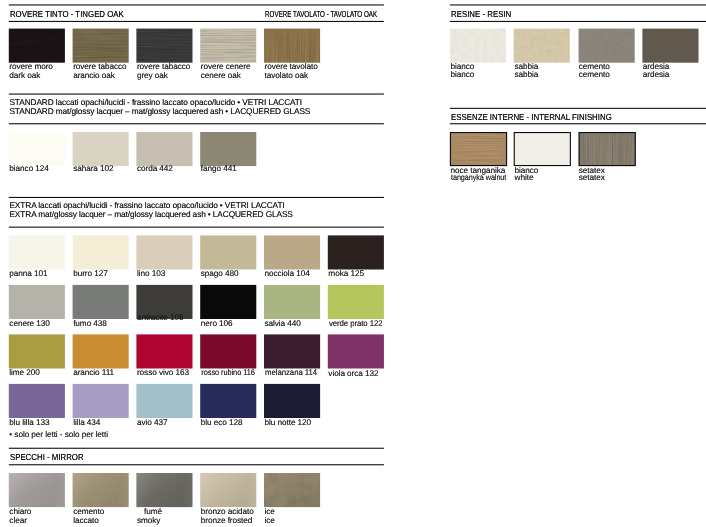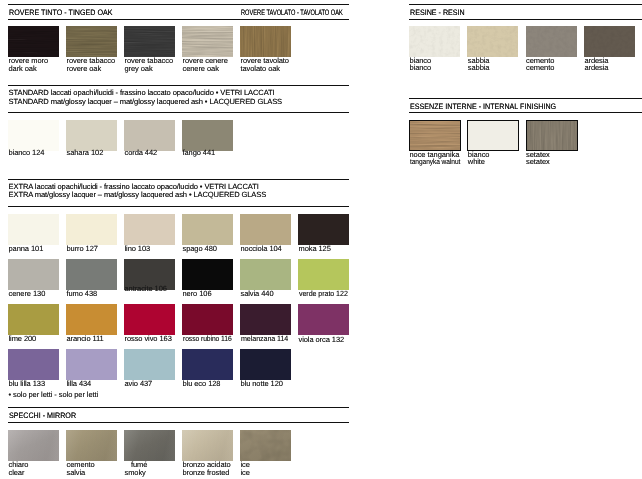--- a/index.html
+++ b/index.html
@@ -141,7 +141,7 @@
         <span class="tex" style="filter:url(#lh2);opacity:0.24"></span>
       </div>
   <div class="label" style="left:66.5px;top:57.0px">rovere tabacco</div>
-  <div class="label" style="left:66.5px;top:64.6px">rovere oak</div>
+  <div class="label" style="left:66.5px;top:64.6px">arancio oak</div>
   <div class="swatch" style="left:124px;top:26px;width:50.5px;height:30.6px;background:#3d3d3d">
         <span class="tex" style="filter:url(#gh3);opacity:0.3"></span>
         <span class="tex" style="filter:url(#lh3);opacity:0.24"></span>

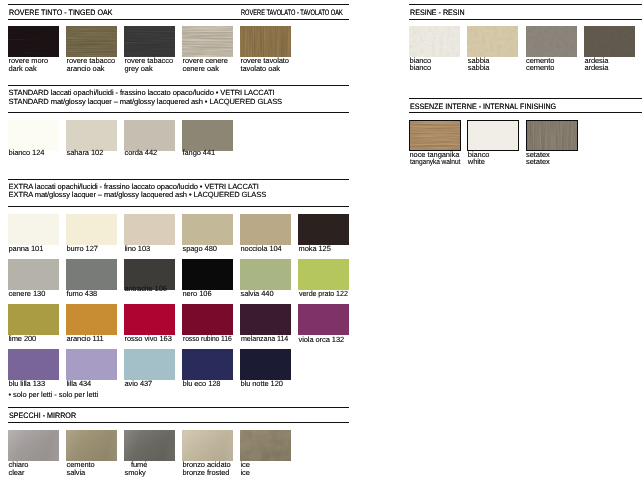--- a/index.html
+++ b/index.html
@@ -241,7 +241,7 @@
         <span class="tex mirror-sheen"></span>
       </div>
   <div class="label" style="left:66.5px;top:461.3px">cemento</div>
-  <div class="label" style="left:66.5px;top:469.4px">salvia</div>
+  <div class="label" style="left:66.5px;top:469.4px">laccato</div>
   <div class="swatch" style="left:124px;top:429.5px;width:51px;height:31px;background:linear-gradient(158deg,#7b7a73 0%,#6c6a63 48%,#63625c 100%)">
         <span class="tex mirror-sheen"></span>
       </div>

